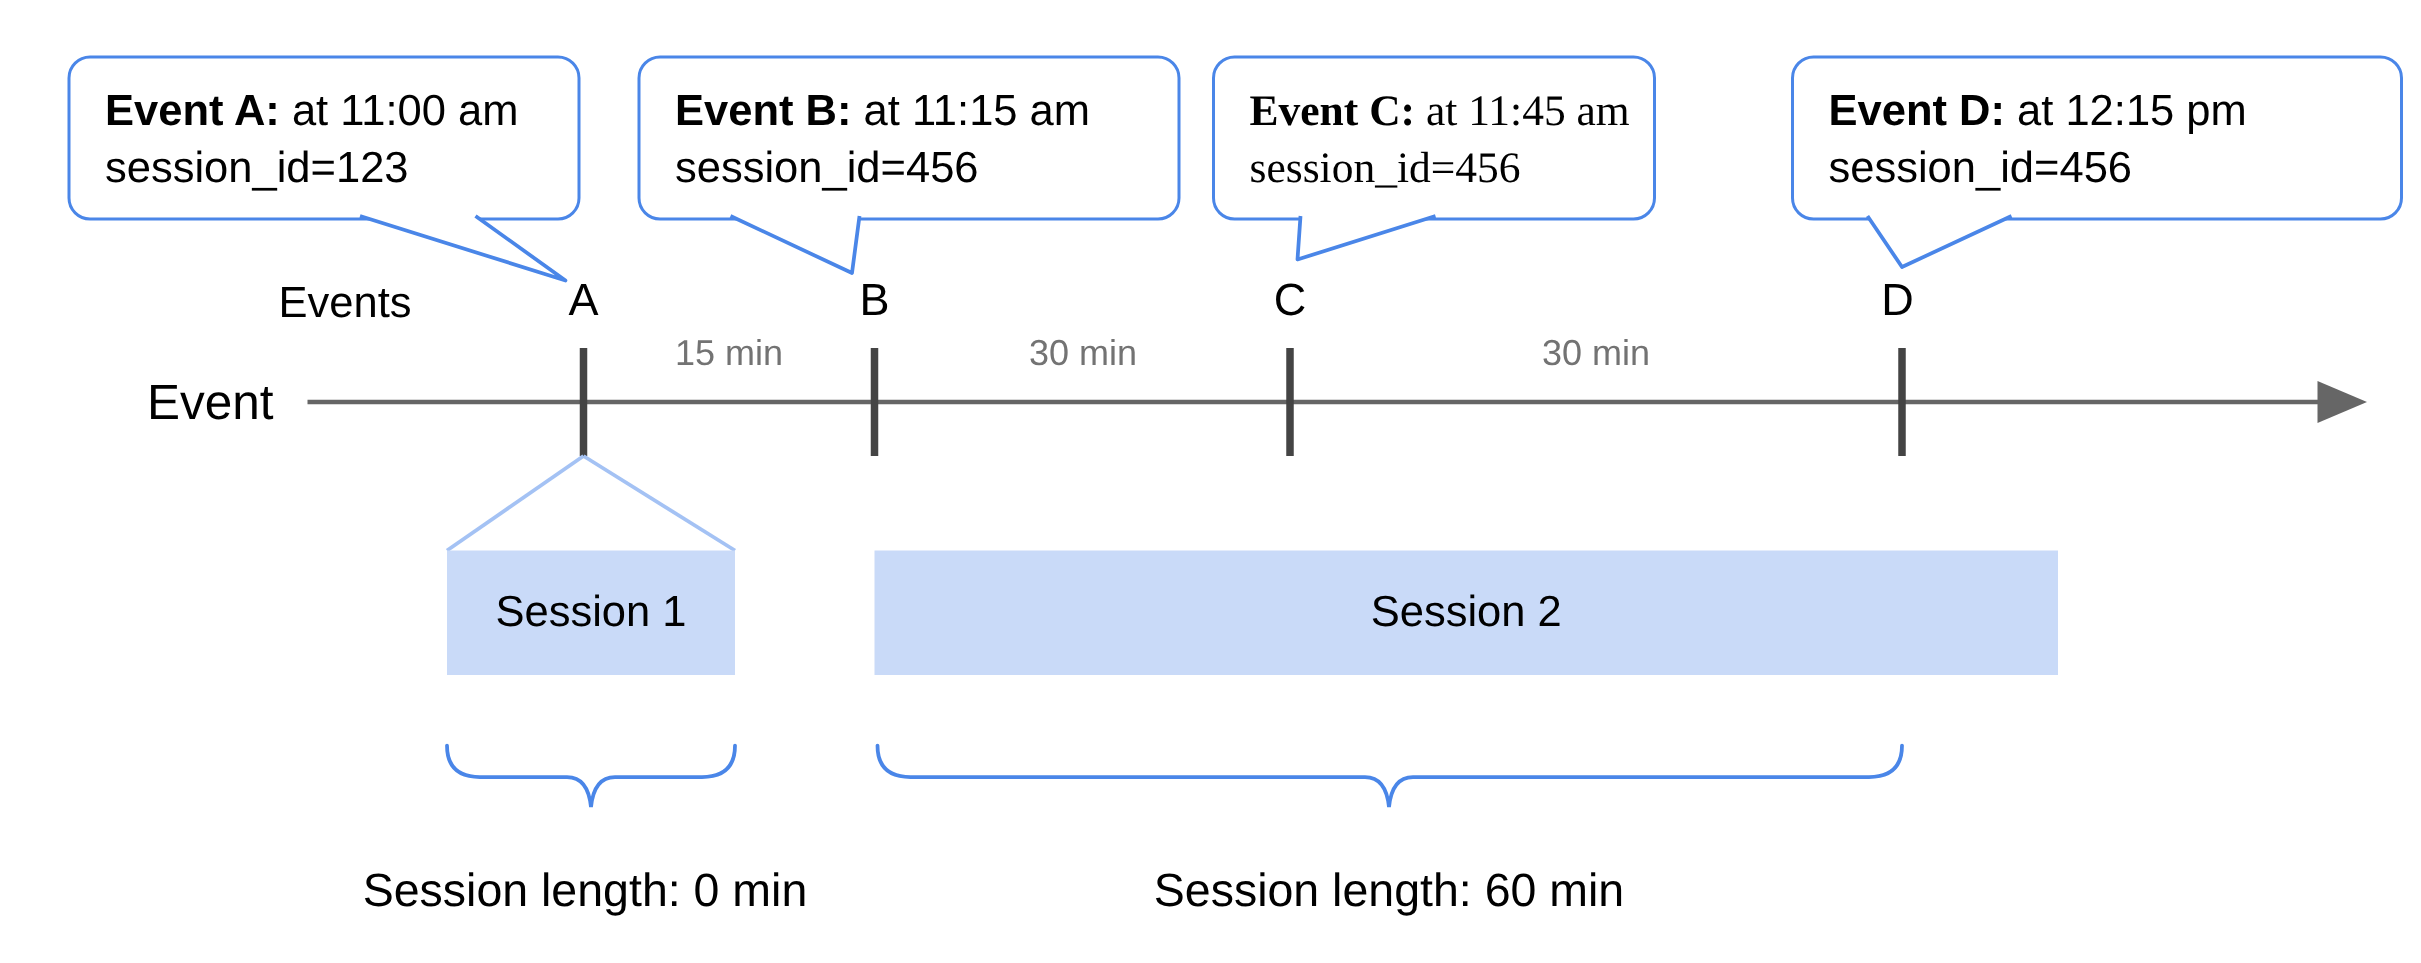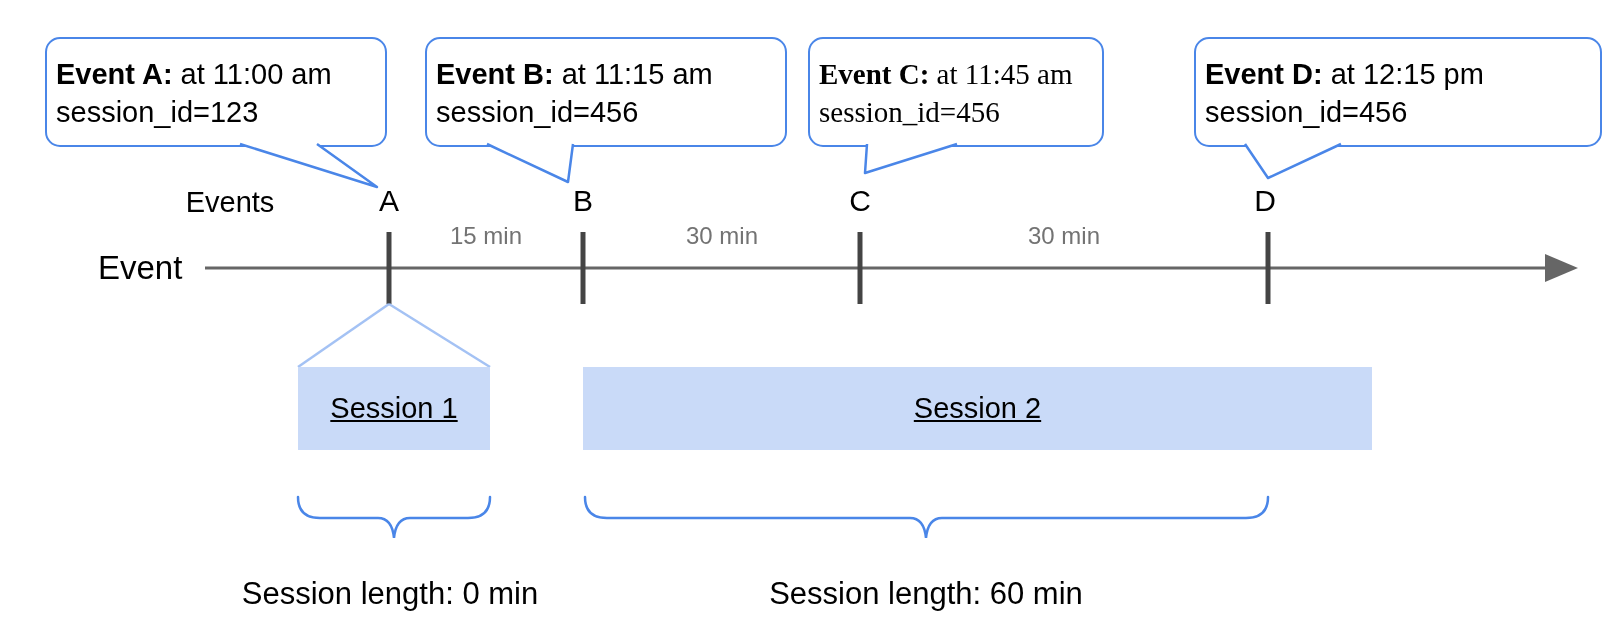--- a/index.html
+++ b/index.html
@@ -11,7 +11,7 @@
   .bubble{
     position:absolute;top:37px;height:110px;box-sizing:border-box;
     border:2.5px solid #4a86e8;border-radius:15px;background:#fff;
-    padding:16px 10px 0 9px;font-size:29px;line-height:38px;white-space:nowrap;
+    padding:16px 10px 0 23px;font-size:29px;line-height:38px;white-space:nowrap;
   }
   .bubble b{font-weight:bold;}
   .bubble-a{left:45px;width:342px;}

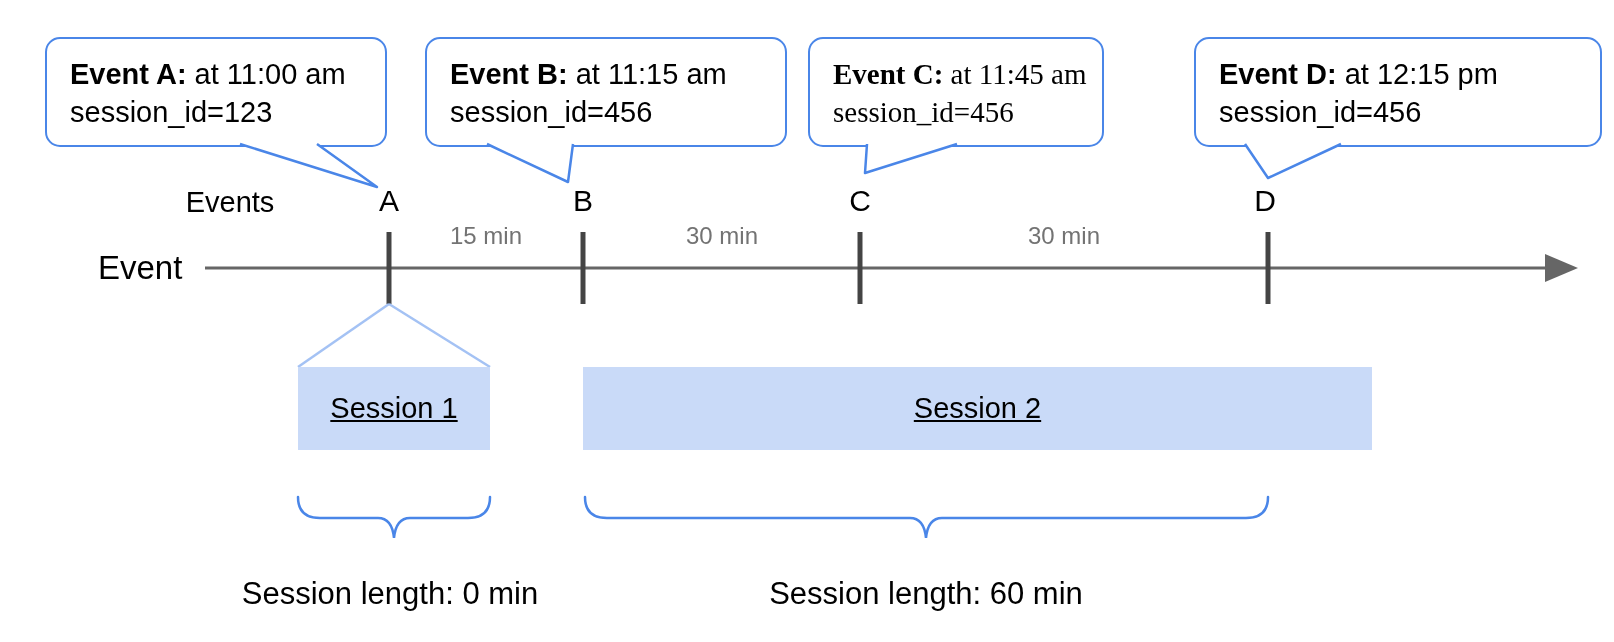--- a/index.html
+++ b/index.html
@@ -33,7 +33,7 @@
   
   .session-bar{
     position:absolute;top:367px;height:83px;background:#c9daf8;
-    display:flex;align-items:center;justify-content:center;font-size:29px;text-decoration:underline;
+    display:flex;align-items:center;justify-content:center;font-size:29px;
   }
   .session-1{left:298px;width:192px;}
   .session-2{left:583px;width:789px;}

